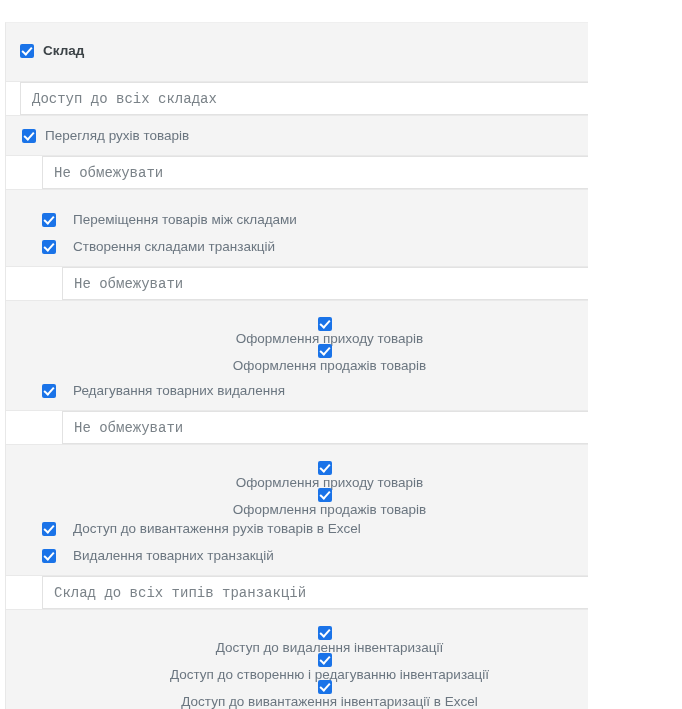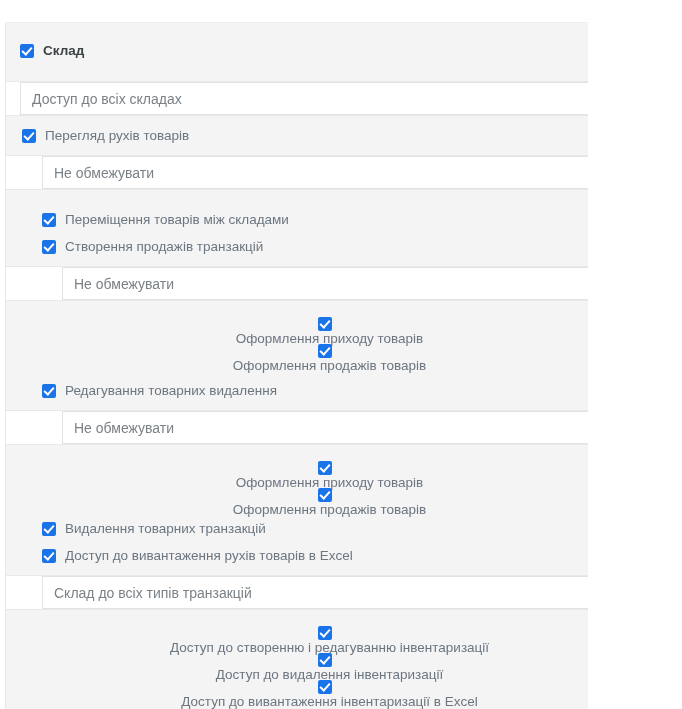--- a/index.html
+++ b/index.html
@@ -129,6 +129,7 @@
     white-space: nowrap;
     overflow: hidden;
     cursor: pointer;
+    font-family: Liberation Mono, monospace;
   }
 
   .field-wrap {

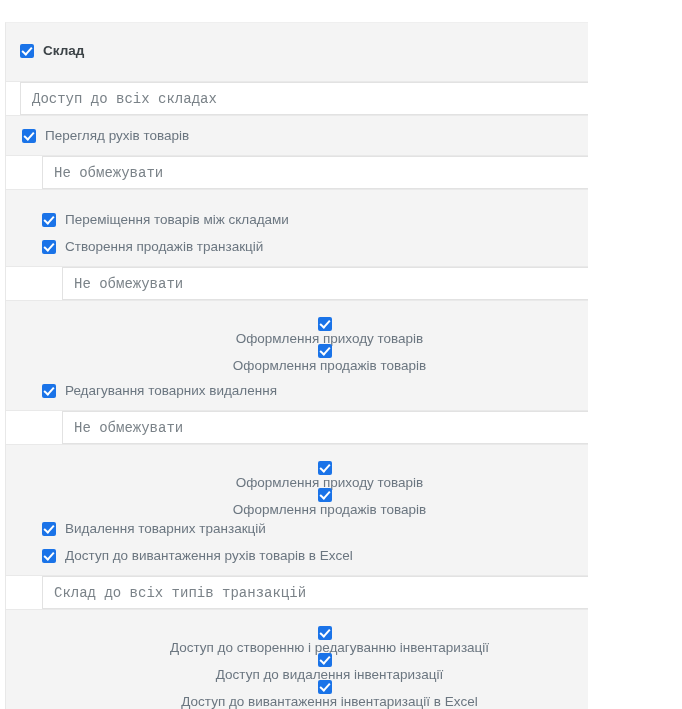--- a/index.html
+++ b/index.html
@@ -62,7 +62,7 @@
   
   .lvl0 { padding-left: 14px; }
   .lvl1 { padding-left: 16px; }
-  .lvl2 { padding-left: 36px; }
+  .lvl2 { padding-left: 36px; gap: 8px; }
   .lvl3 { padding-left: 56px; flex-direction: column; }
 
   

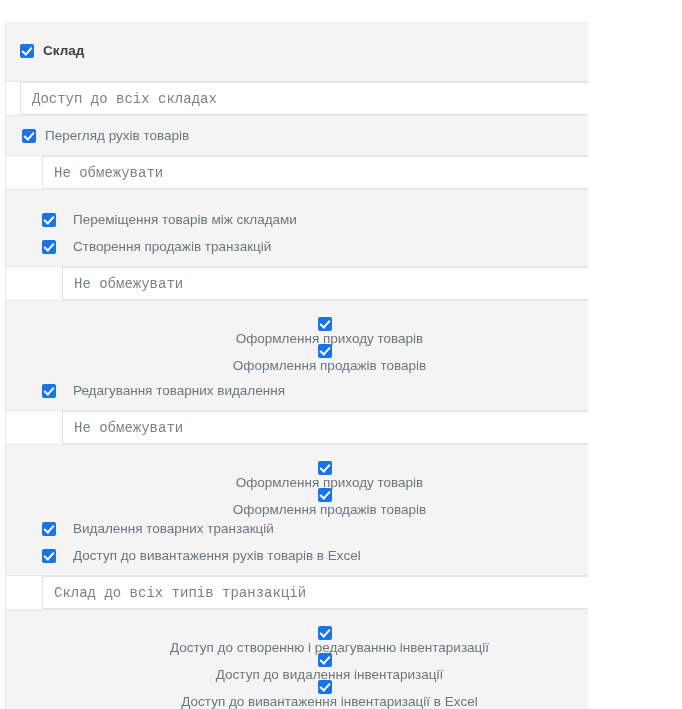--- a/index.html
+++ b/index.html
@@ -191,7 +191,7 @@
 
     <div class="row chk-row lvl2">
       <span class="cb"></span>
-      <span class="cb-label">Створення продажів транзакцій</span>
+      <span class="cb-label">Створення складами транзакцій</span>
     </div>
 
     <div class="spacer6"></div>

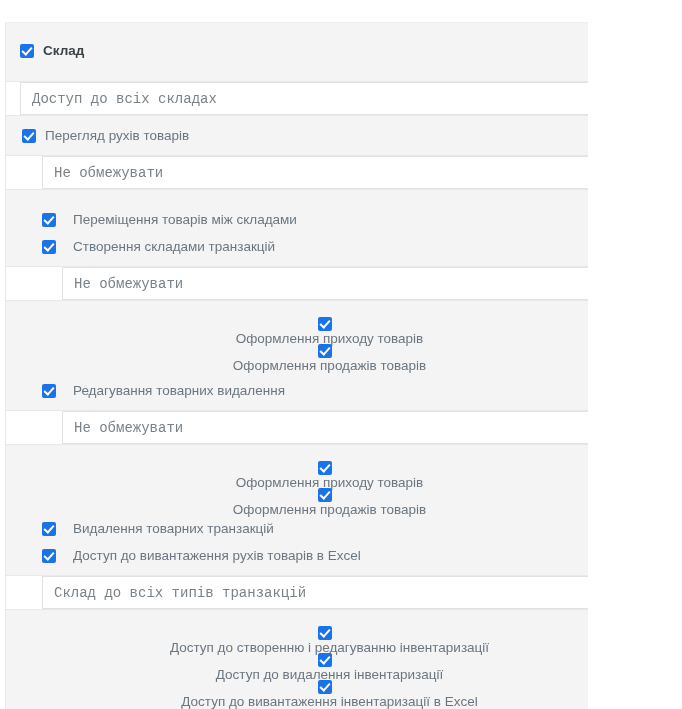--- a/index.html
+++ b/index.html
@@ -243,12 +243,12 @@
 
     <div class="row chk-row lvl2">
       <span class="cb"></span>
+      <span class="cb-label">Доступ до вивантаження рухів товарів в Excel</span>
+    </div>
+
+    <div class="row chk-row lvl2">
+      <span class="cb"></span>
       <span class="cb-label">Видалення товарних транзакцій</span>
-    </div>
-
-    <div class="row chk-row lvl2">
-      <span class="cb"></span>
-      <span class="cb-label">Доступ до вивантаження рухів товарів в Excel</span>
     </div>
 
     <div class="spacer6"></div>

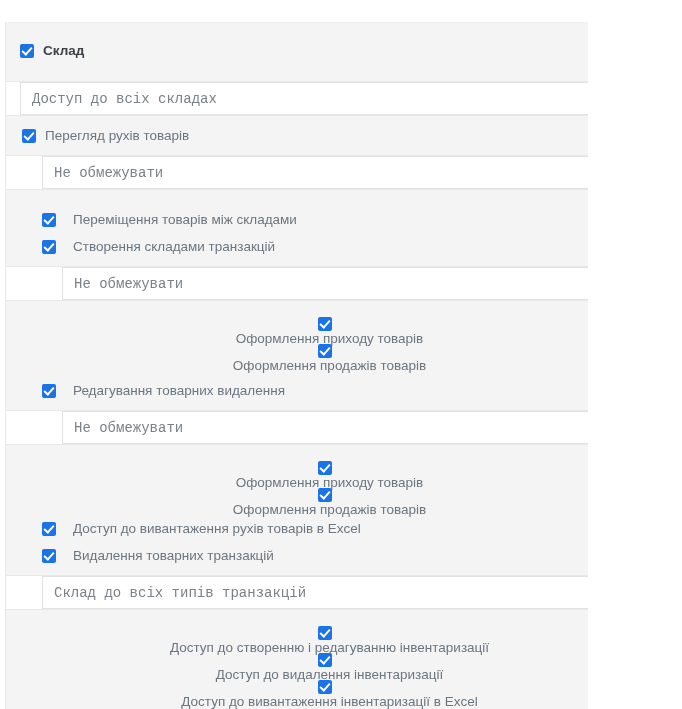--- a/index.html
+++ b/index.html
@@ -266,12 +266,12 @@
 
     <div class="row chk-row lvl3">
       <span class="cb"></span>
+      <span class="cb-label">Доступ до видалення інвентаризації</span>
+    </div>
+
+    <div class="row chk-row lvl3">
+      <span class="cb"></span>
       <span class="cb-label">Доступ до створенню і редагуванню інвентаризації</span>
-    </div>
-
-    <div class="row chk-row lvl3">
-      <span class="cb"></span>
-      <span class="cb-label">Доступ до видалення інвентаризації</span>
     </div>
 
     <div class="row chk-row lvl3">

